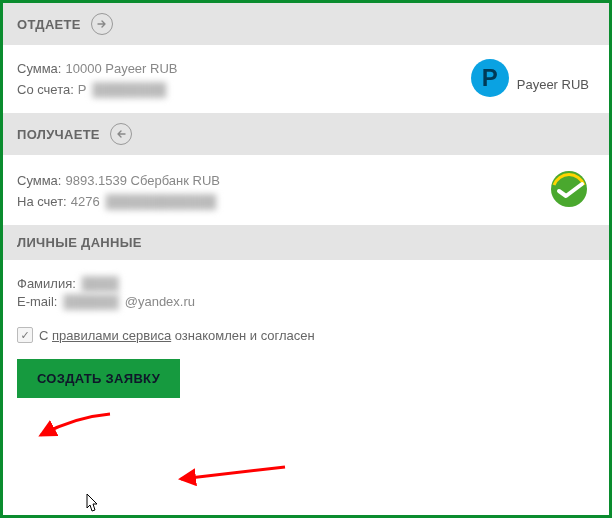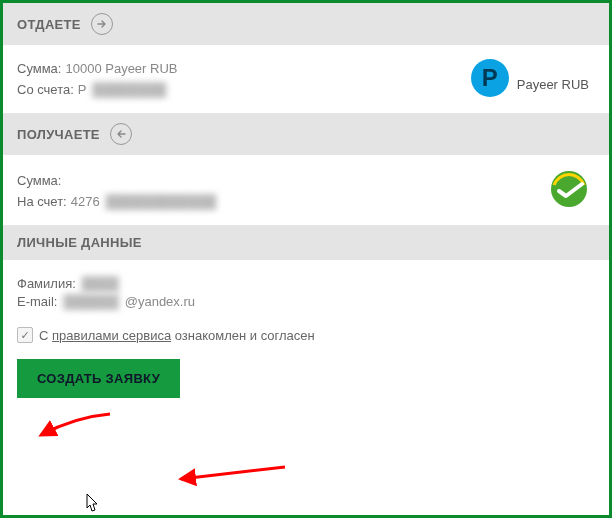--- a/index.html
+++ b/index.html
@@ -125,6 +125,7 @@
     <div class="rows">
       <div class="row">
         <span class="label">Сумма:</span>
+        <span class="value">9893.1539 Сбербанк RUB</span>
       </div>
       <div class="row">
         <span class="label">На счет:</span>

